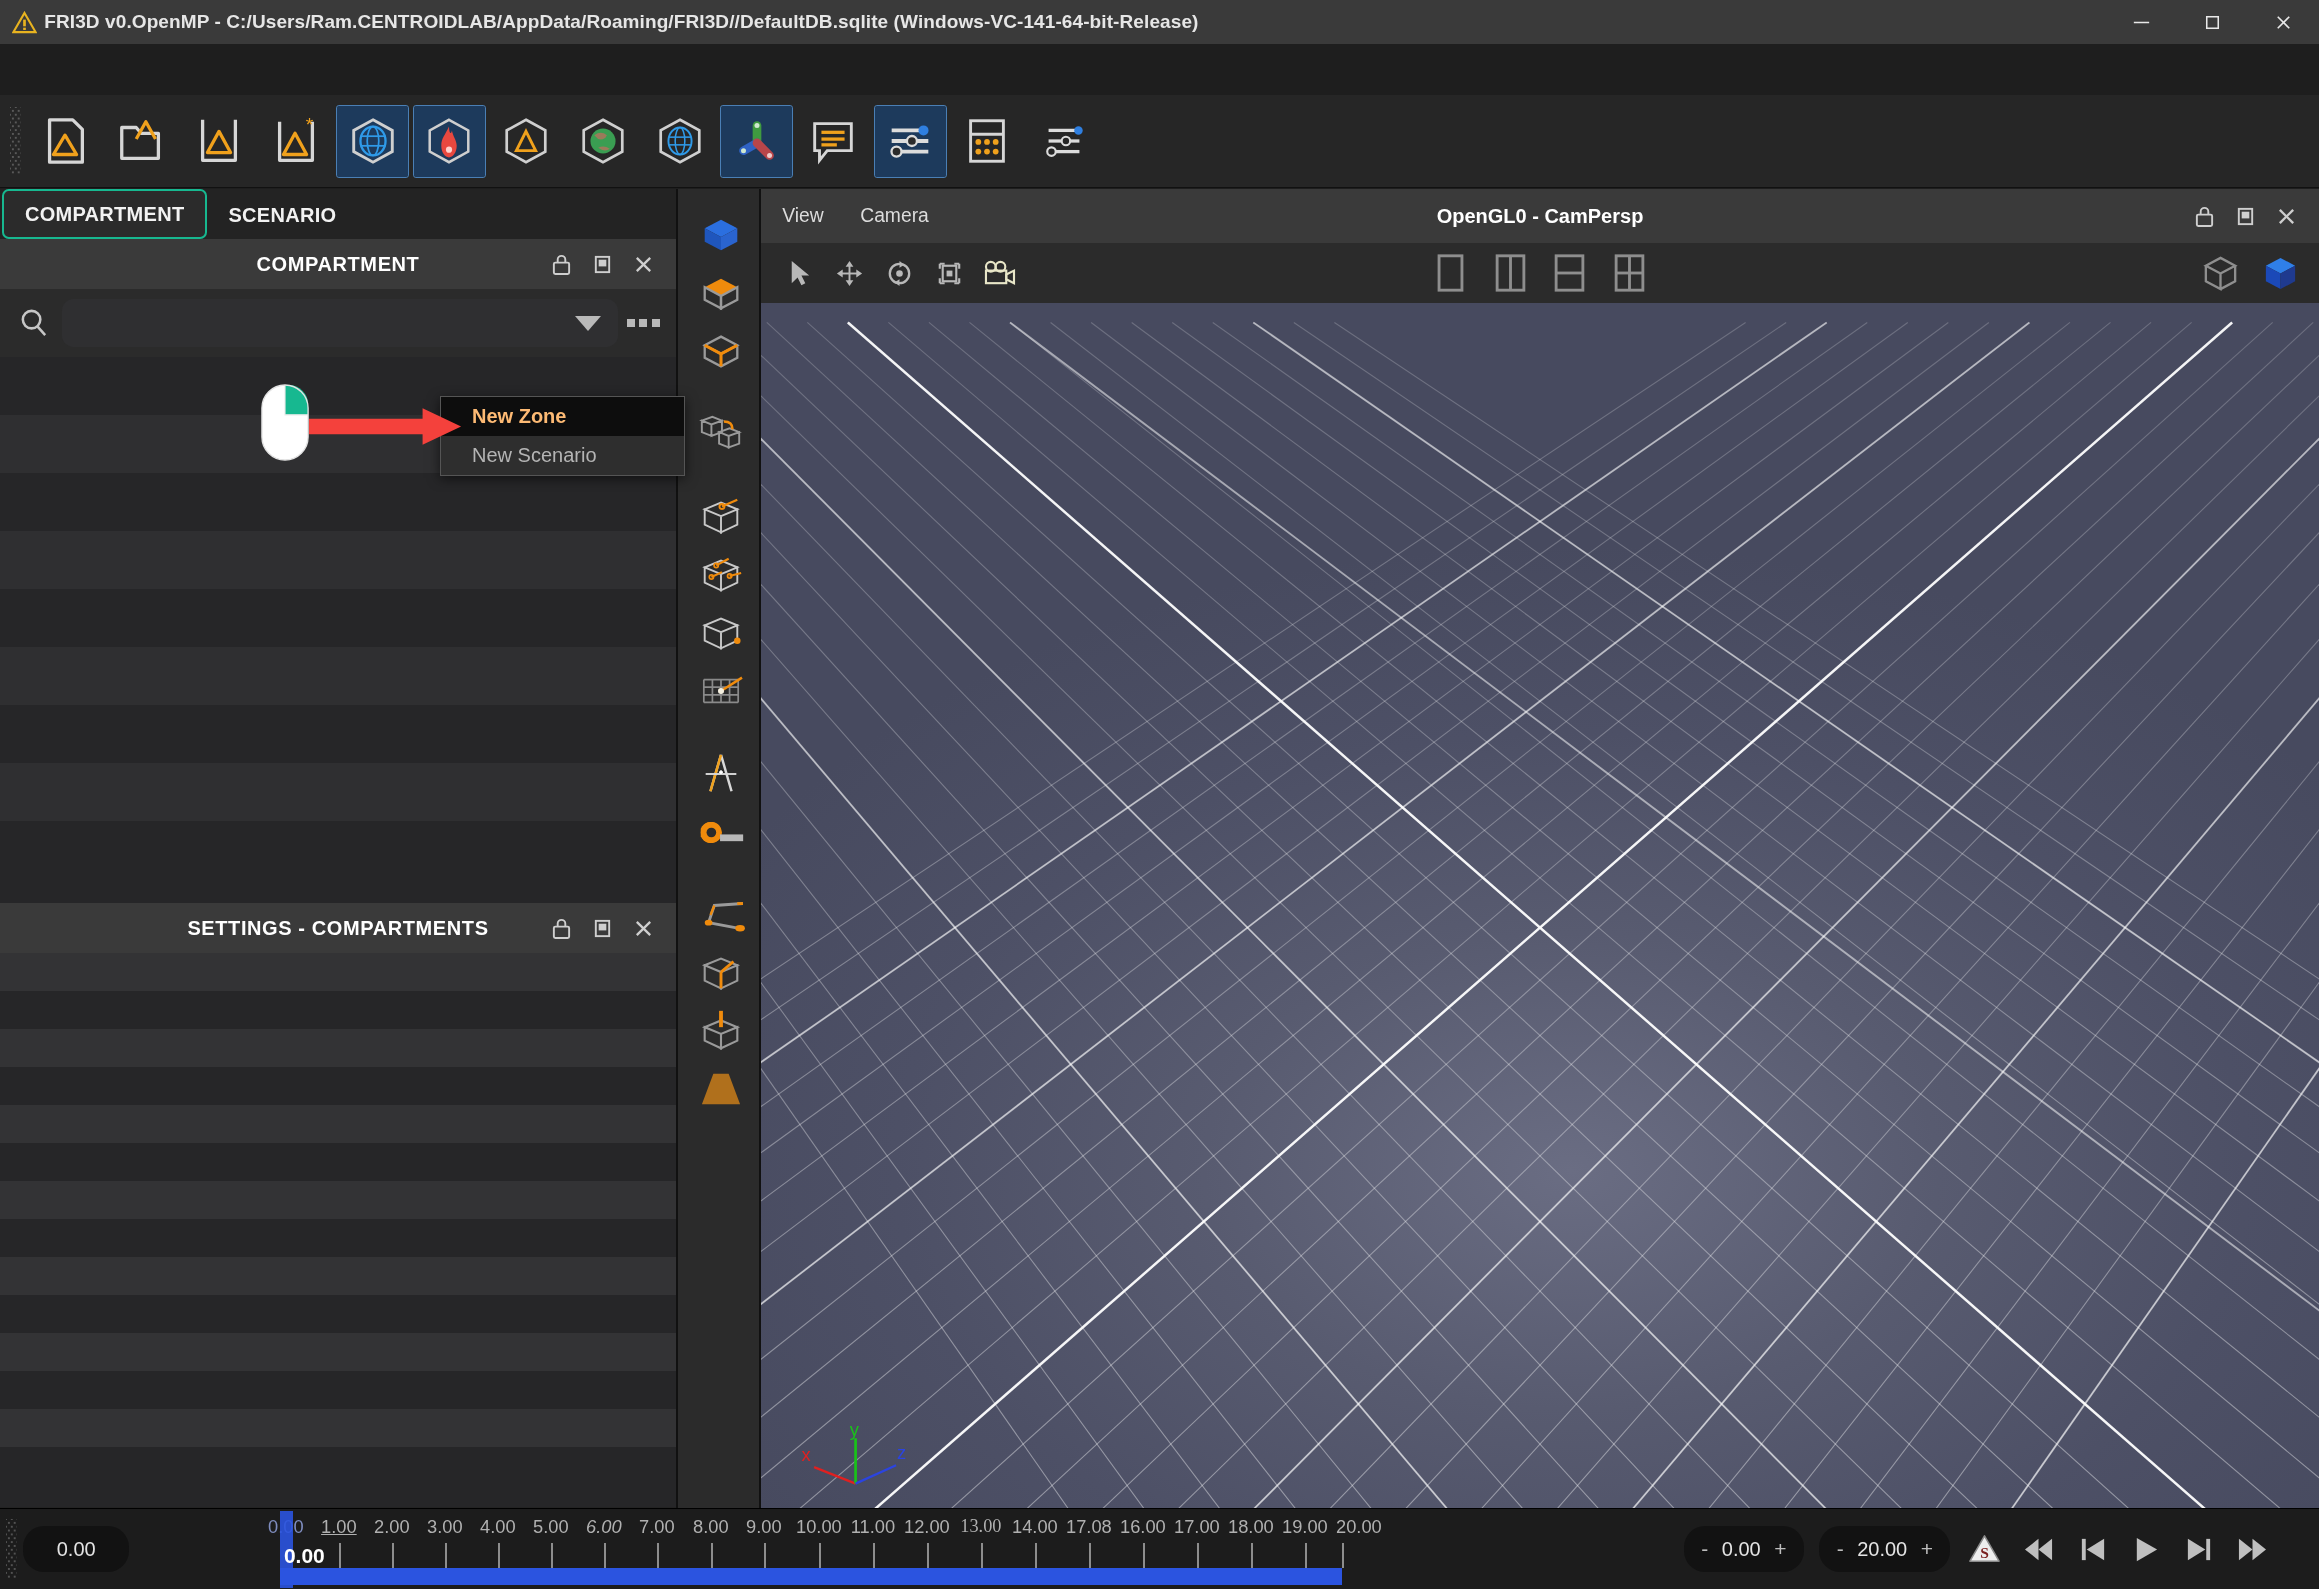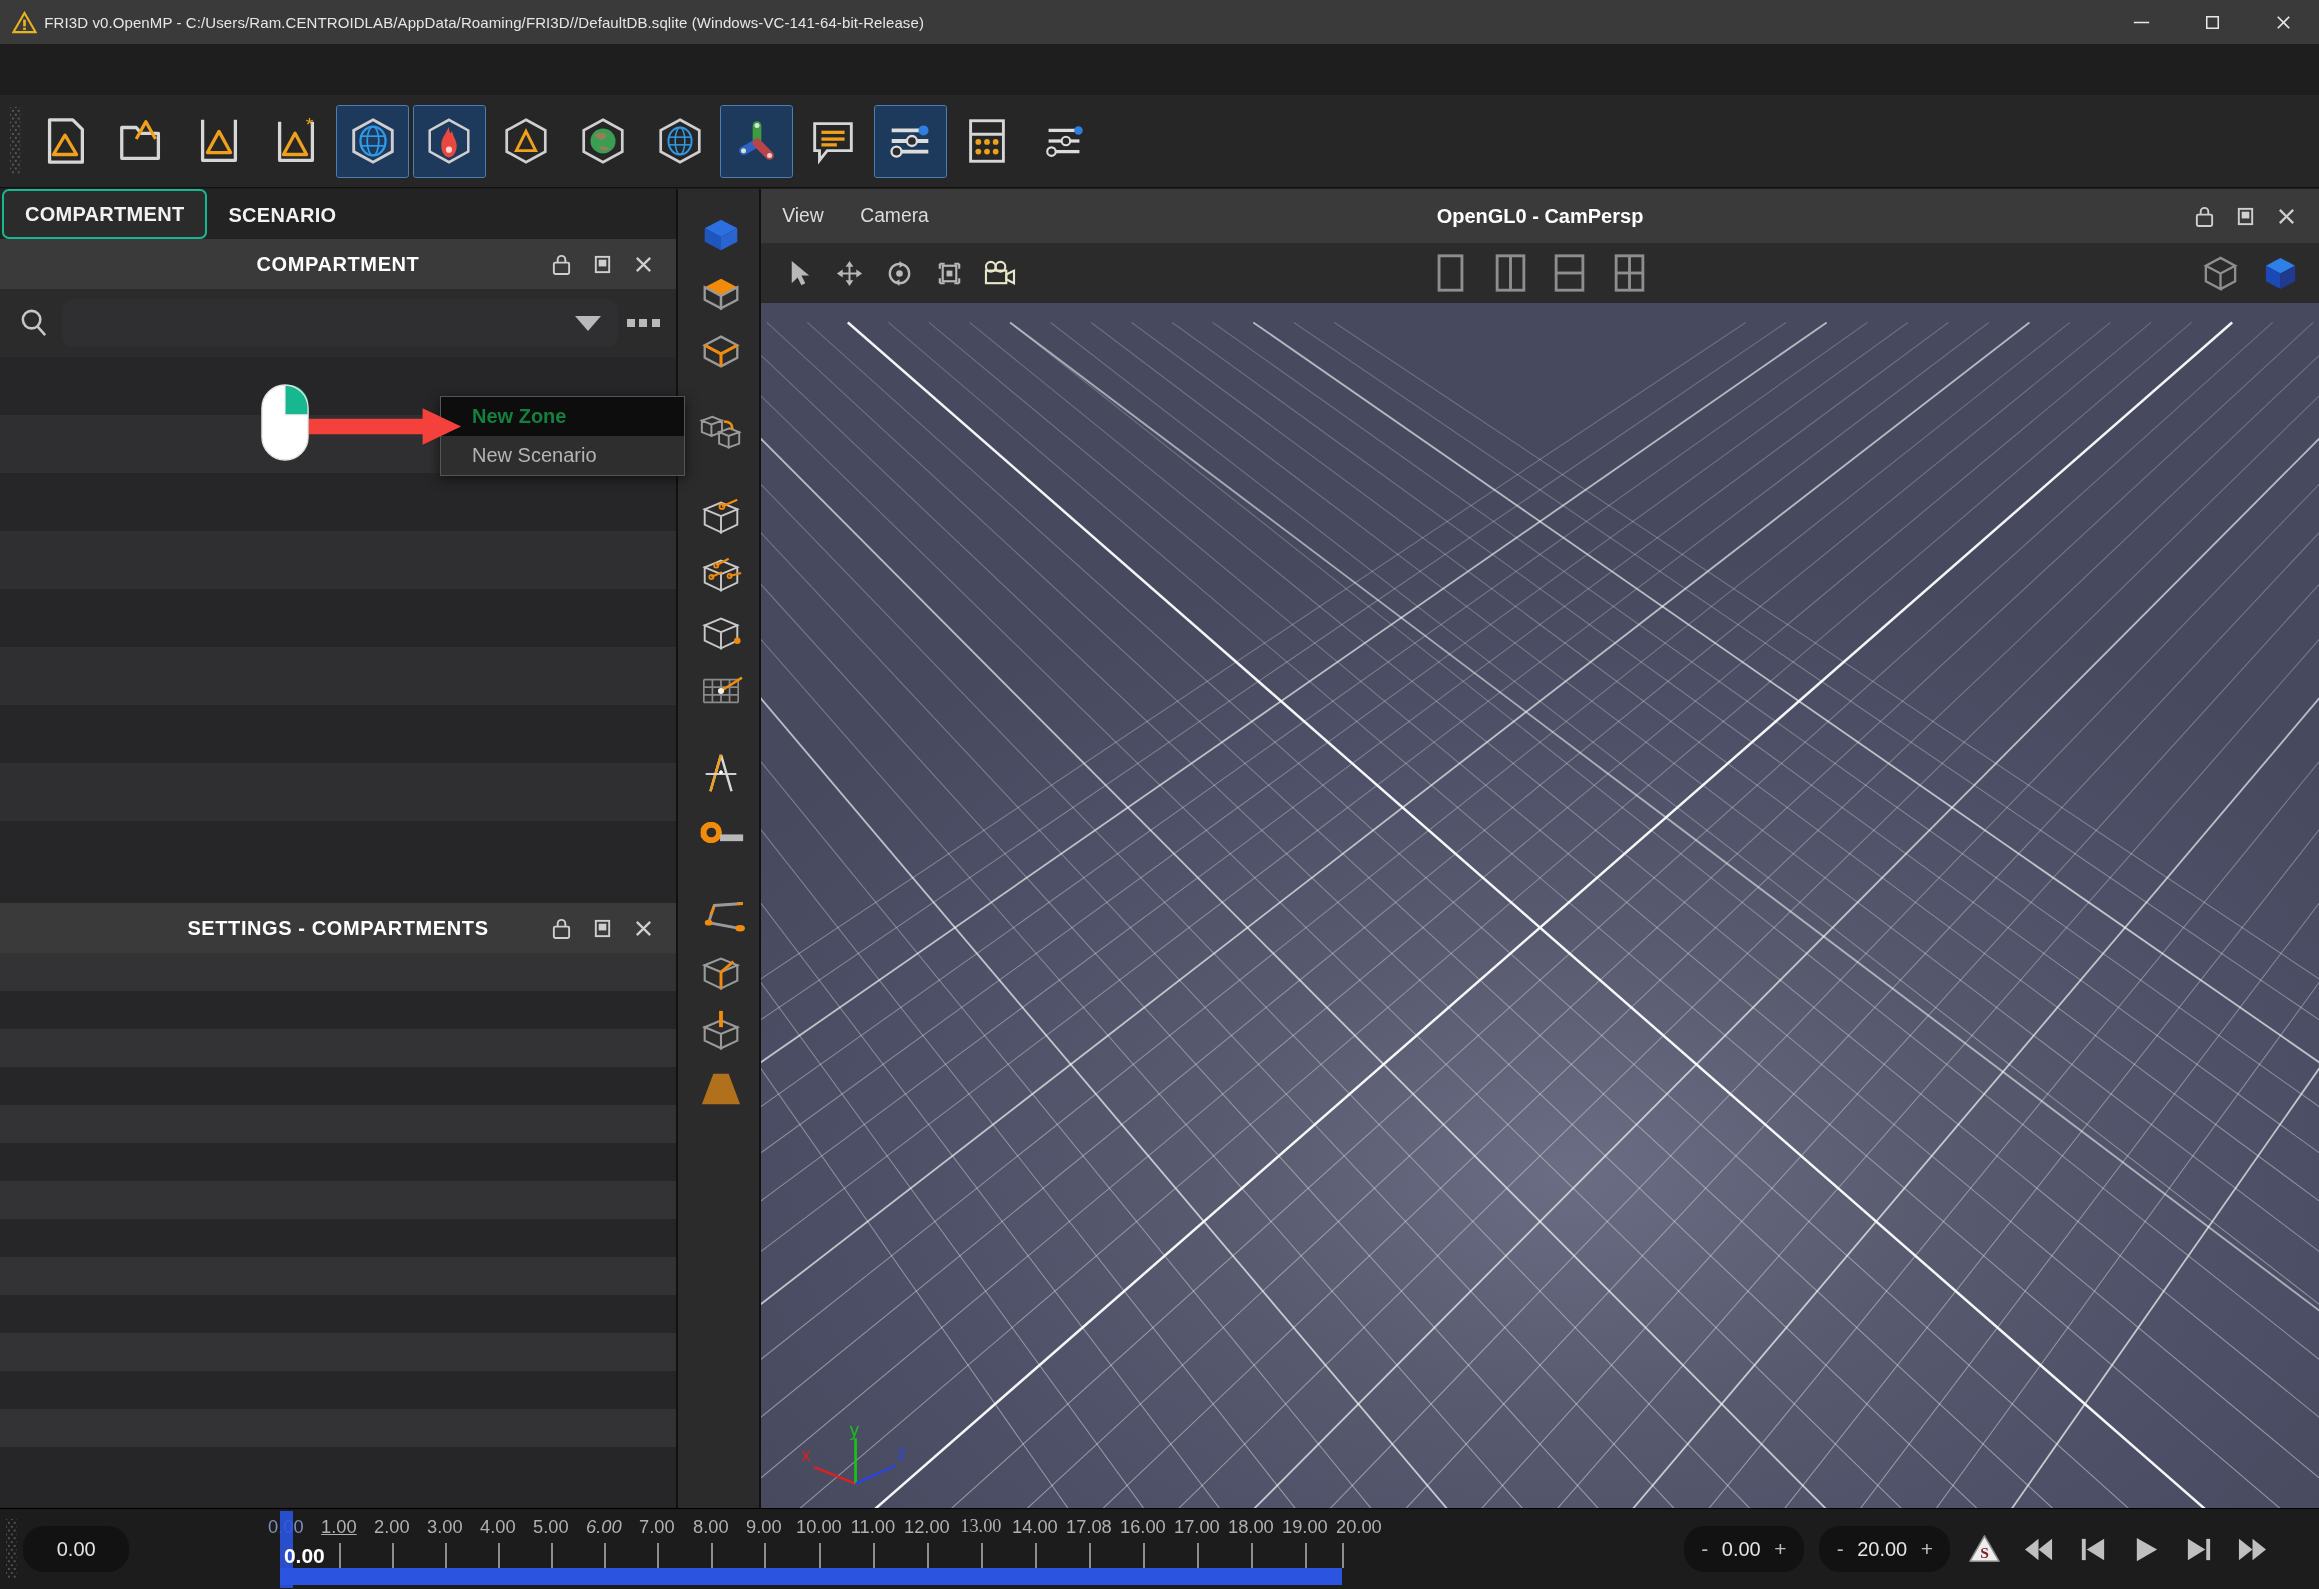--- a/index.html
+++ b/index.html
@@ -18,8 +18,9 @@
   }
   .title-warn{ margin-left:11.6px; width:25px; height:23px; flex:0 0 auto; }
   .title-text{
-    margin-left:7.7px; color:#e6e6e6; font-size:15px; letter-spacing:0.1px;
+    margin-left:7.7px; color:#e6e6e6; font-size:19px; letter-spacing:0.1px;
     white-space:nowrap;
+    font-weight:bold;
   }
   .win-btns{ margin-left:auto; display:flex; height:44px; }
   .win-btn{

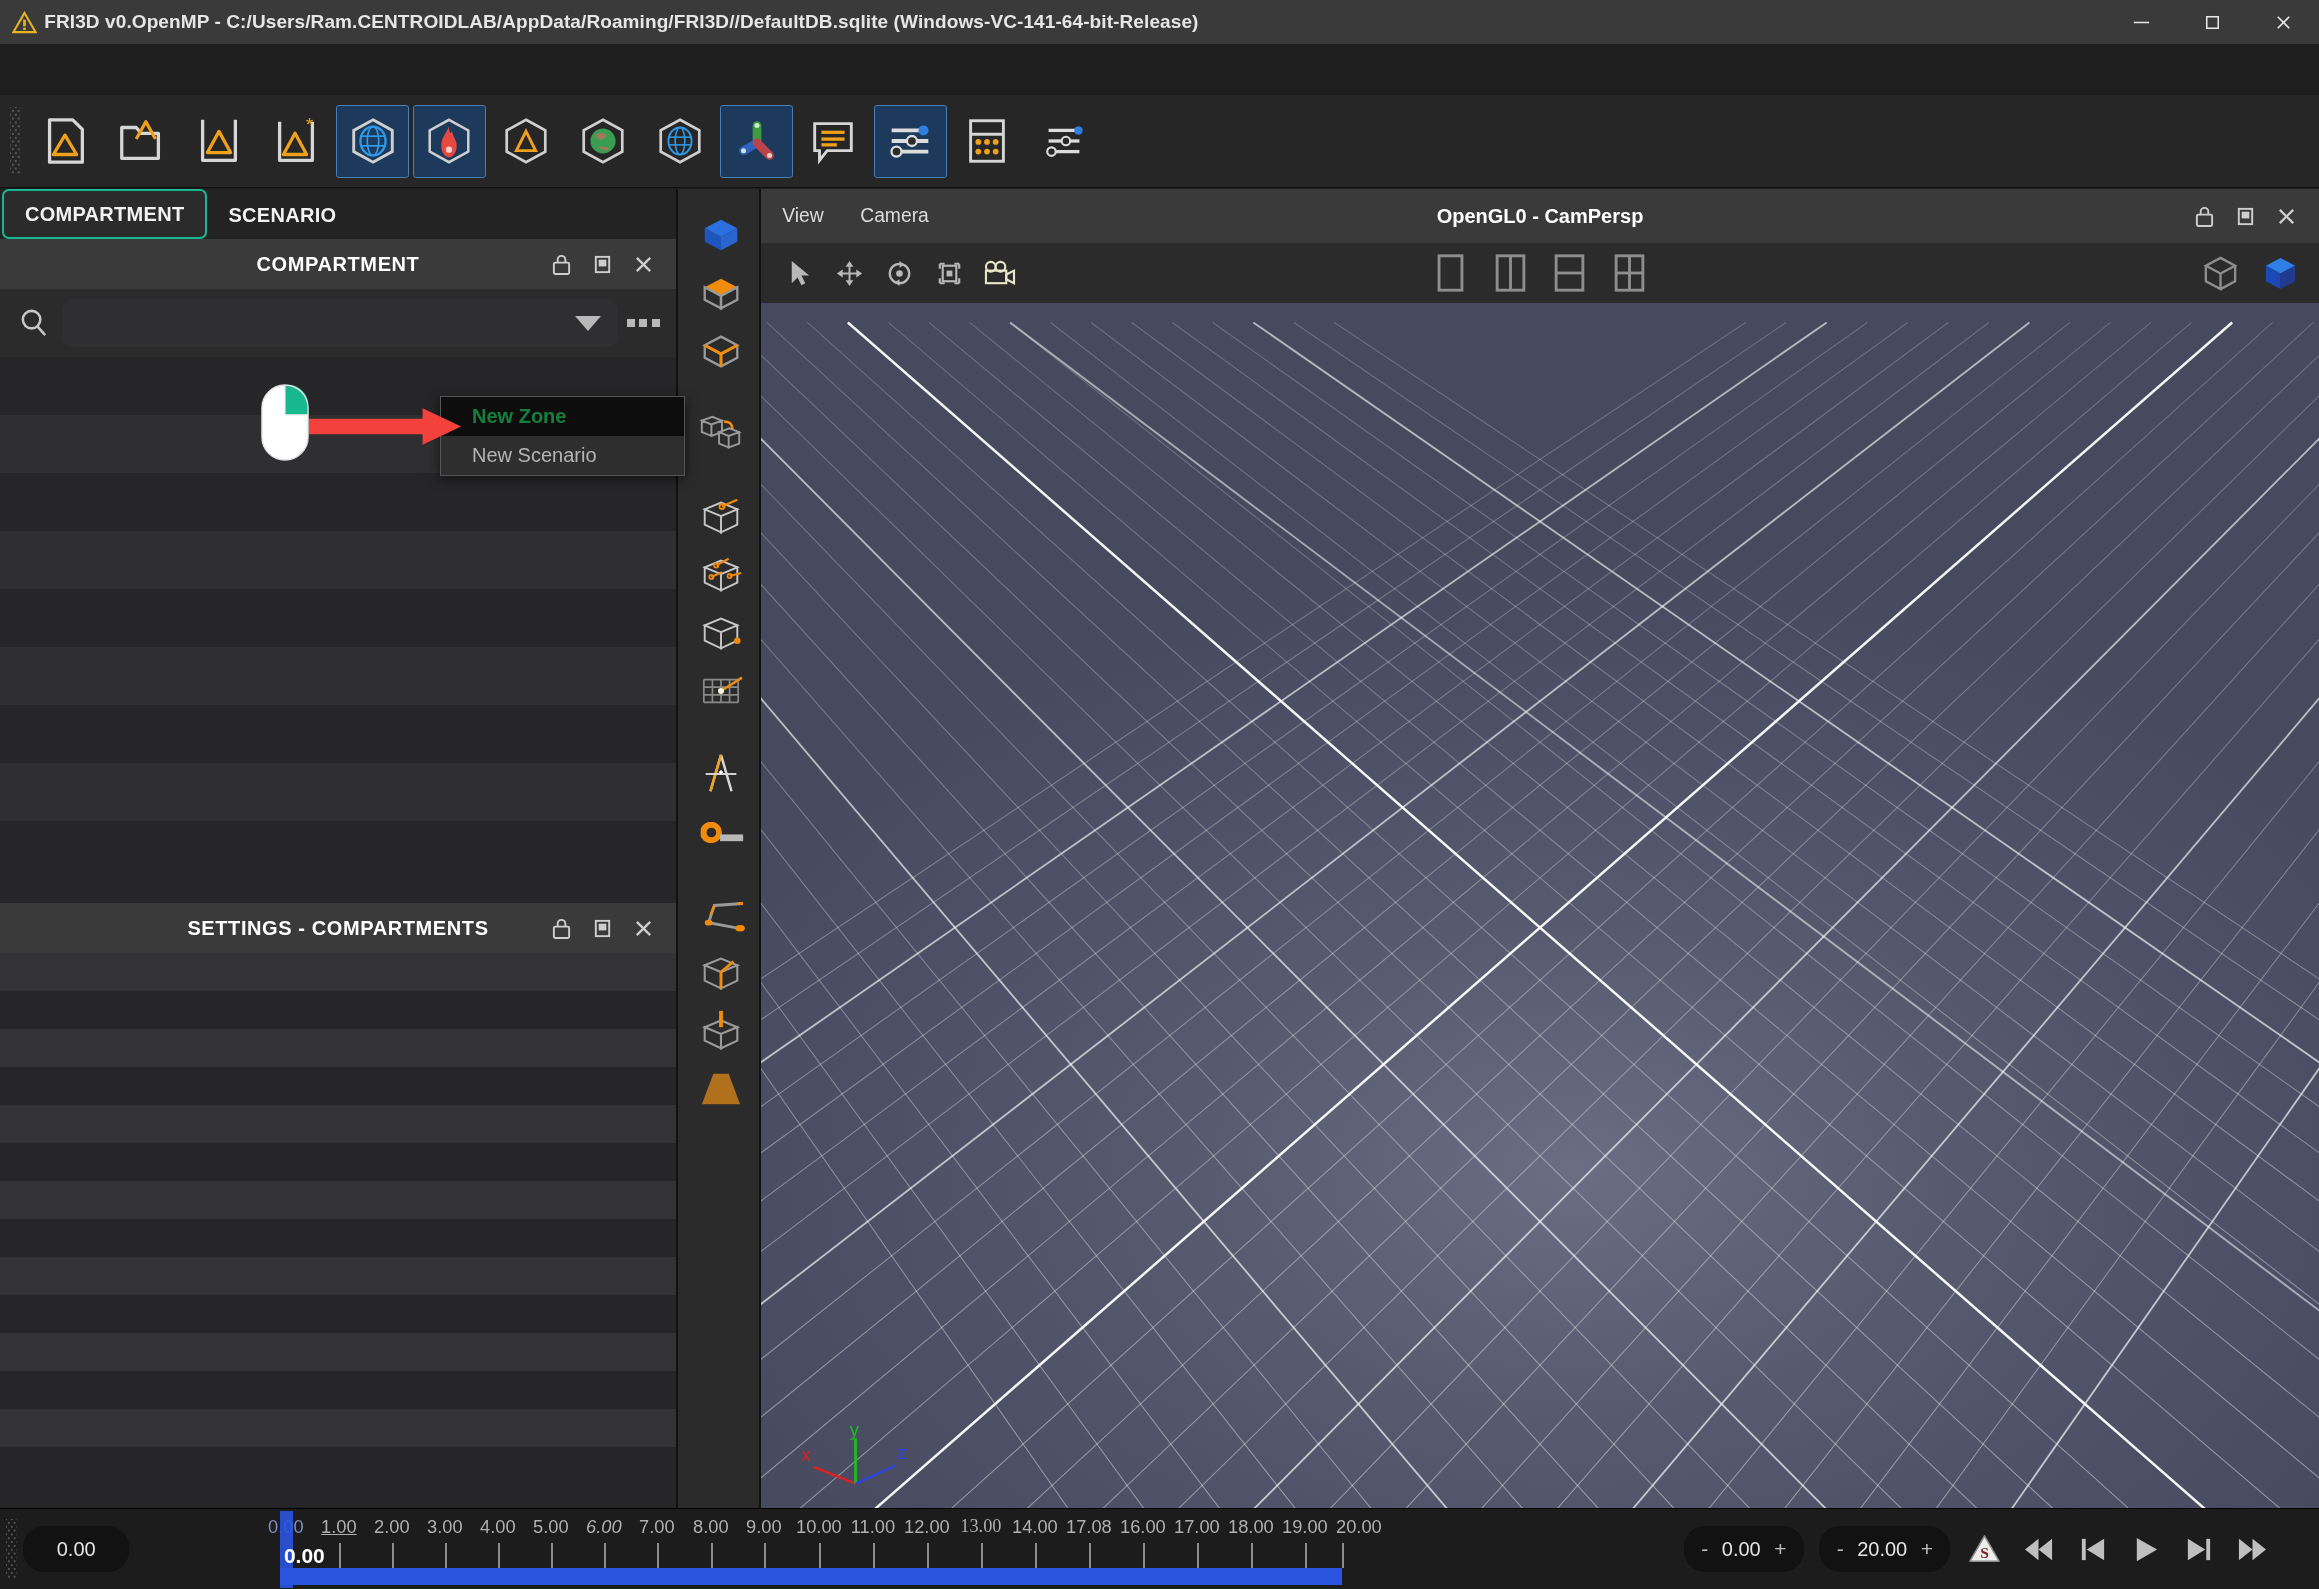--- a/index.html
+++ b/index.html
@@ -193,7 +193,7 @@
     height:39px; display:flex; align-items:center; padding-left:31px;
     font-size:20px; color:#b4b4b4;
   }
-  .ctxitem.hl{ background:#0d0d0d; color:#15803d; font-weight:bold; }
+  .ctxitem.hl{ background:#0d0d0d; color:#fdba74; font-weight:bold; }
 
   
   .mouse{

